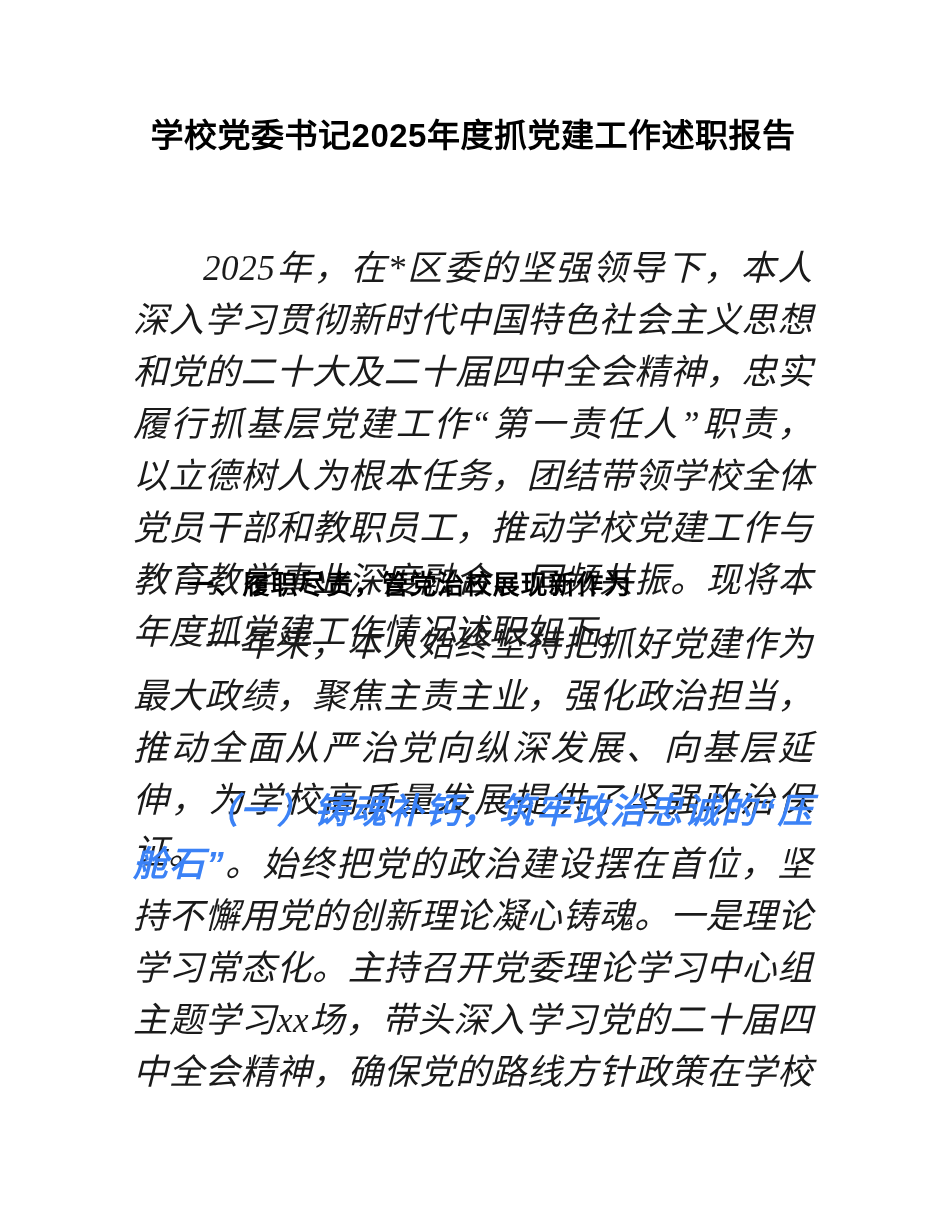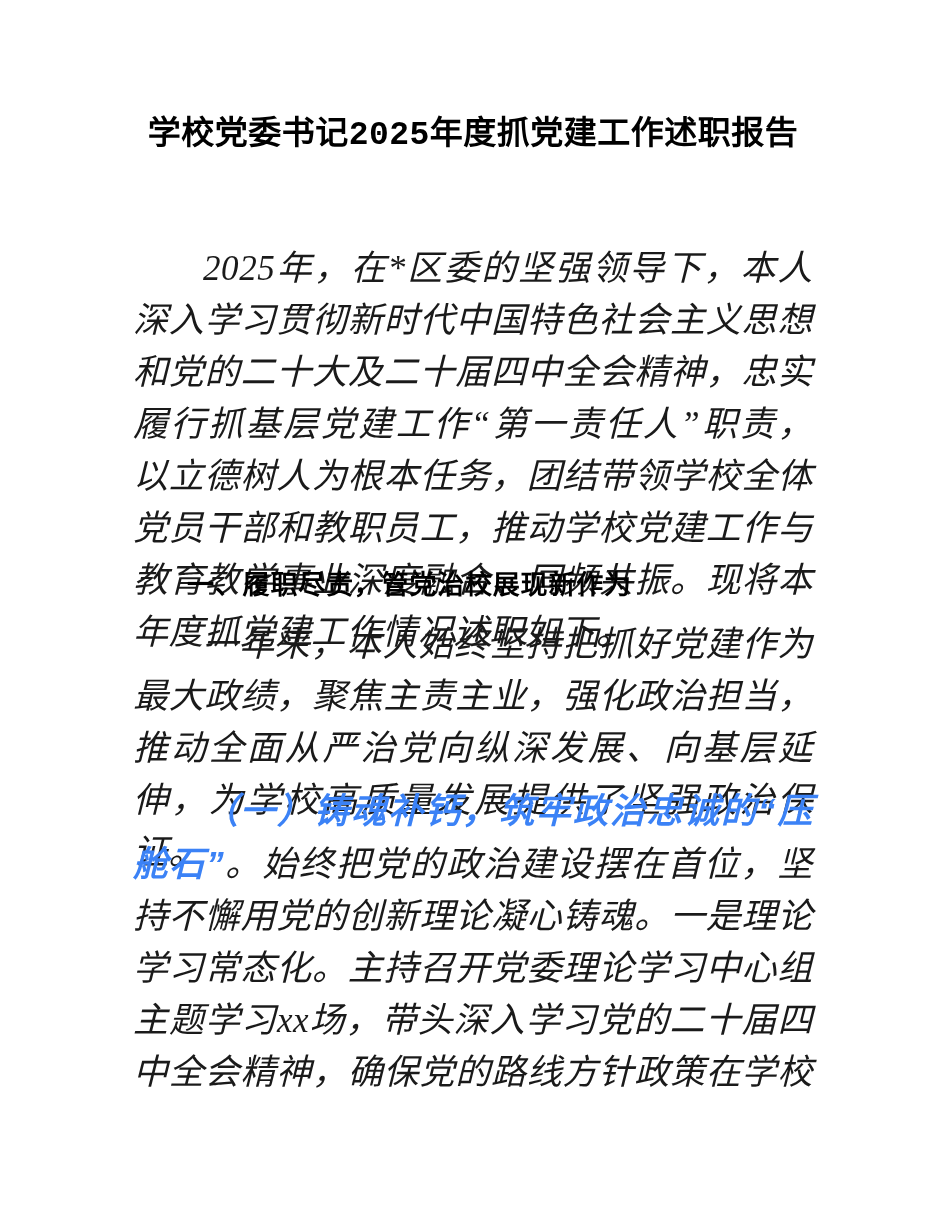--- a/index.html
+++ b/index.html
@@ -34,7 +34,7 @@
   .doc-title {
     margin: 0;
     padding: 0;
-    font-family: Liberation Mono, monospace;
+    font-family: Liberation Sans, sans-serif;
     font-weight: bold;
     font-size: 33px;
     line-height: 44px;

